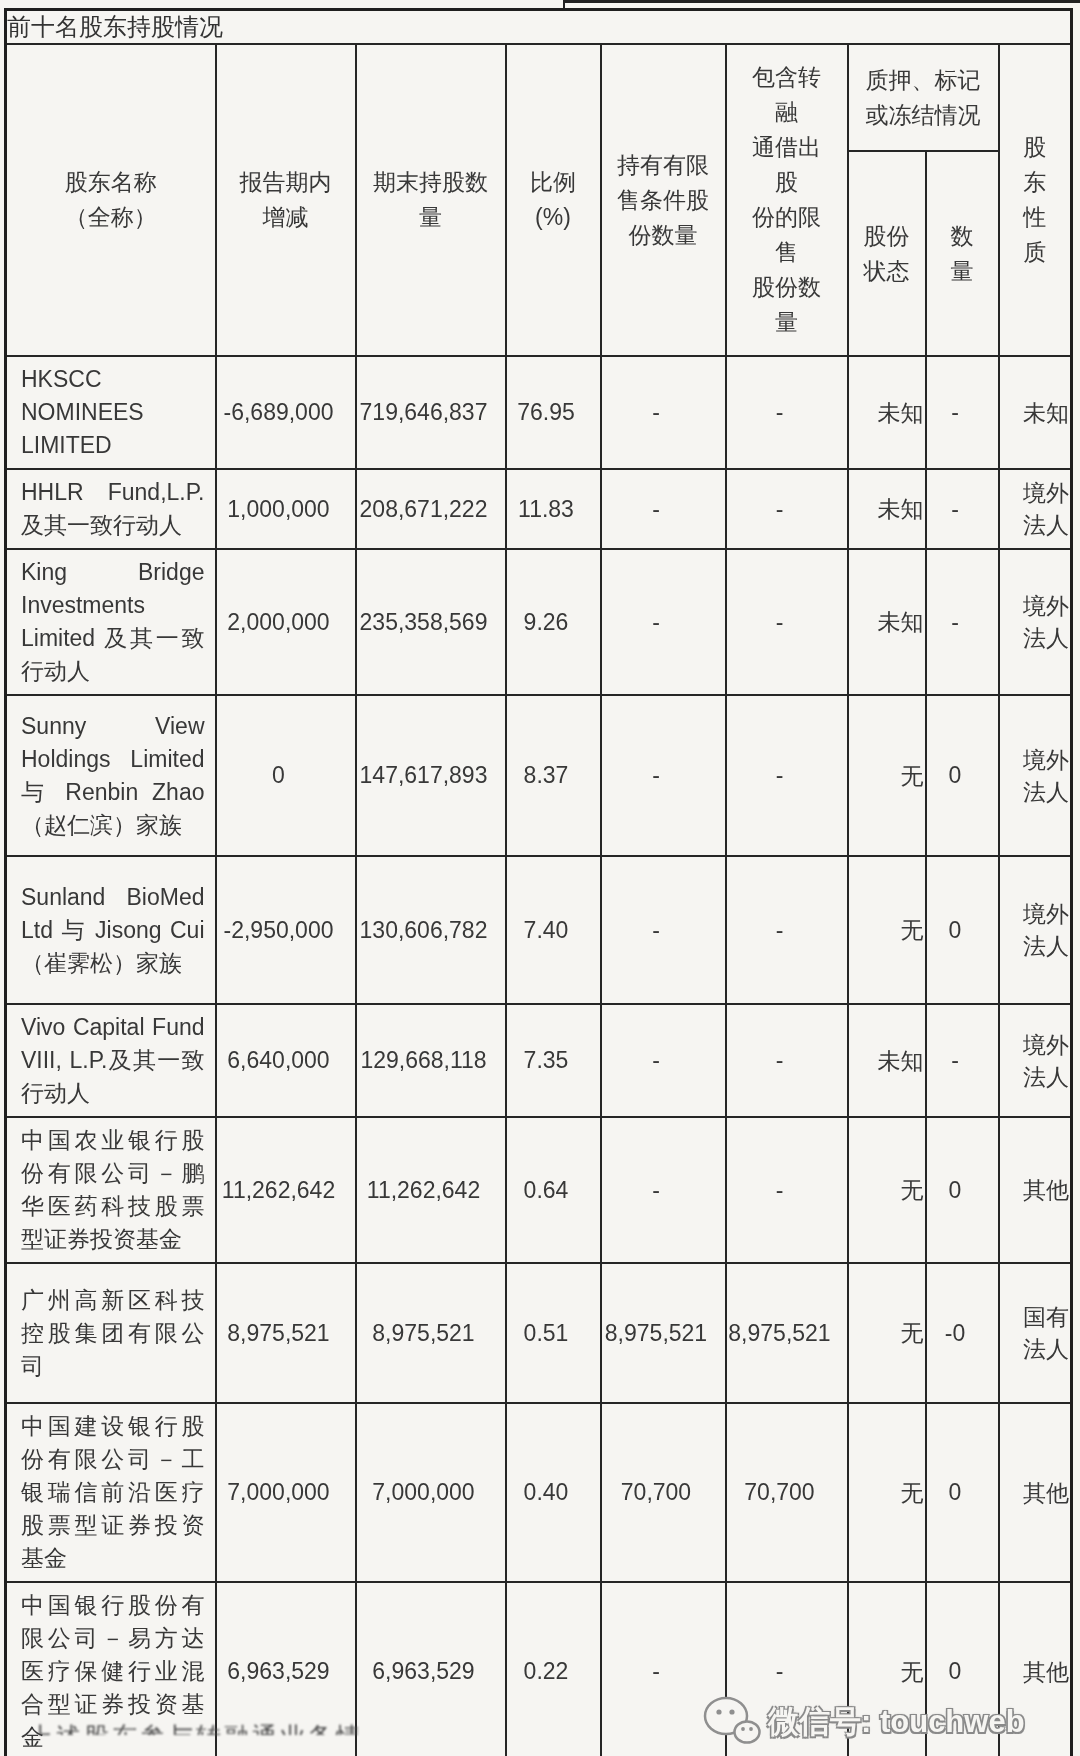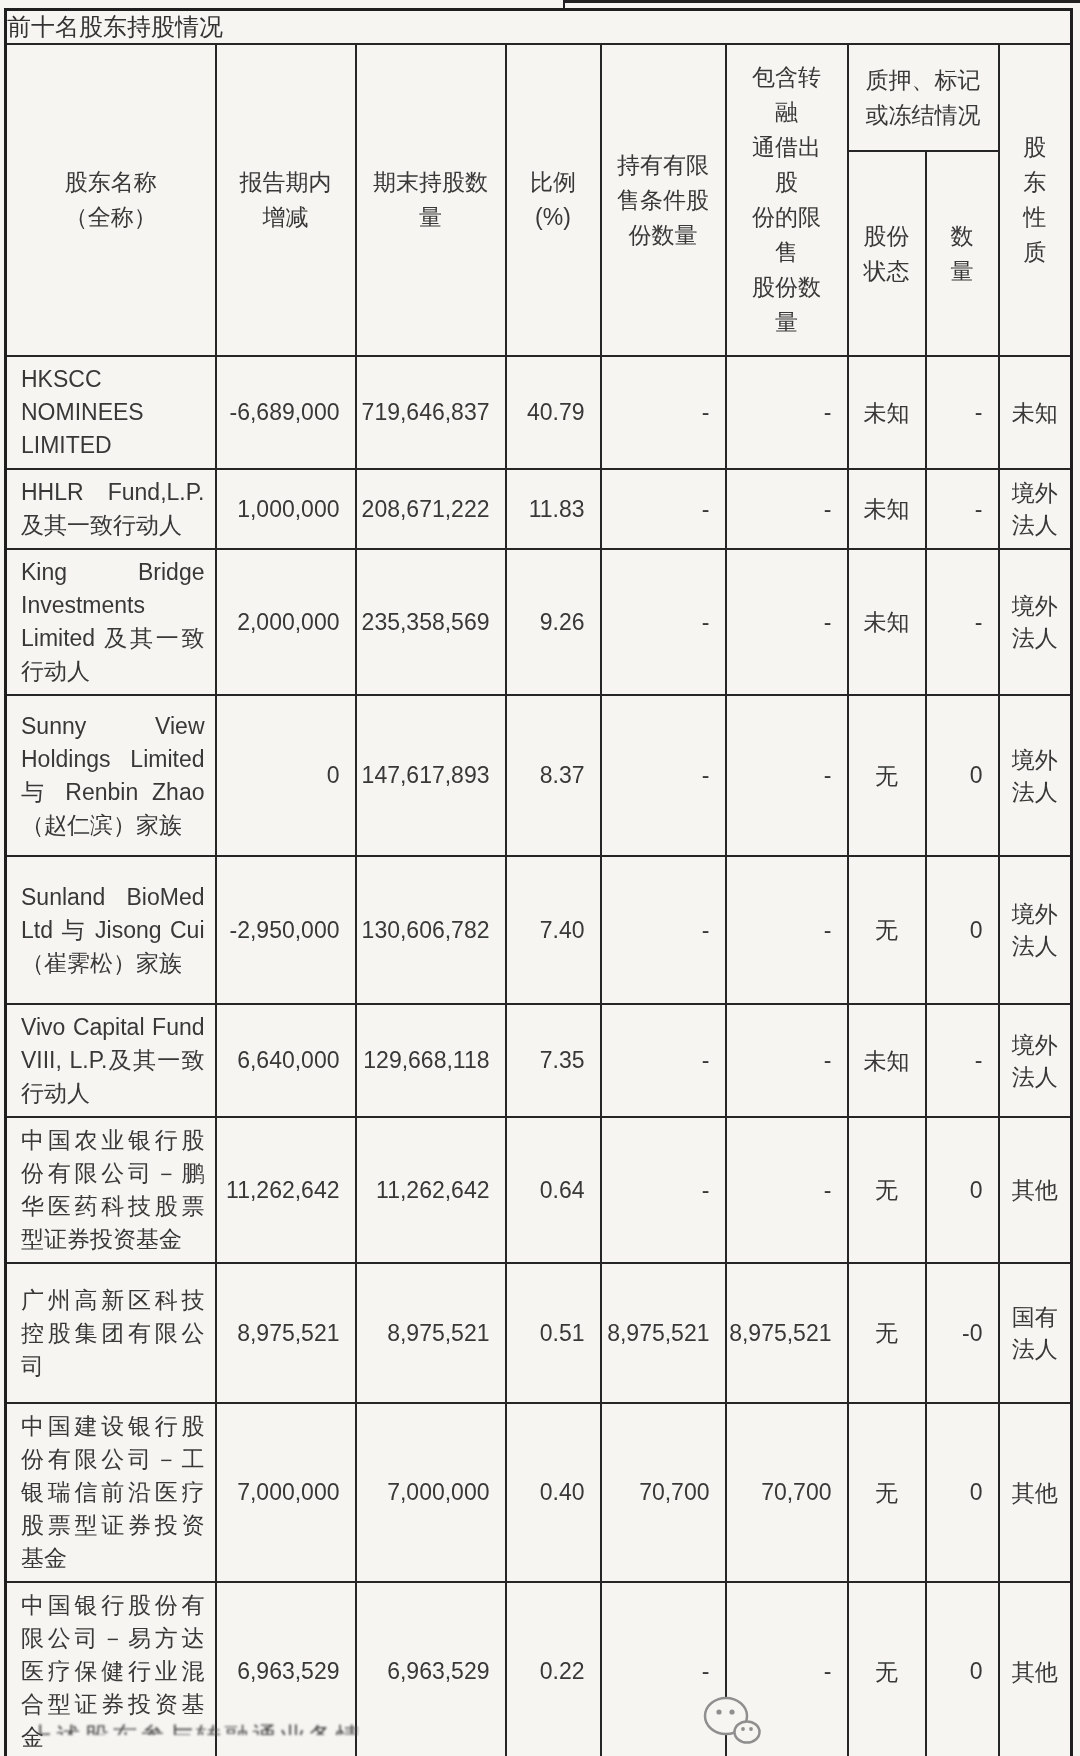--- a/index.html
+++ b/index.html
@@ -22,7 +22,7 @@
   td.title{ text-align:left;font-size:24px;padding:0;color:#333;}
   td.hc{ text-align:center;white-space:pre-line;line-height:35px;padding:15px;}
   td.name{ text-align:justify;padding:6px 10px 6px 14px;line-height:33px;vertical-align:middle;}
-  td.num{ text-align:right;padding-right:15px;}
+  td.num{ text-align:center;padding-right:15px;}
   td.ctr{ text-align:center;white-space:pre-line;line-height:32px;}
   td.fl{ vertical-align:top;padding:9px 8px 4px 14px;line-height:34px;}
   td.fv{ vertical-align:top;padding:9px 8px 4px 14px;line-height:38px;white-space:pre-line;}

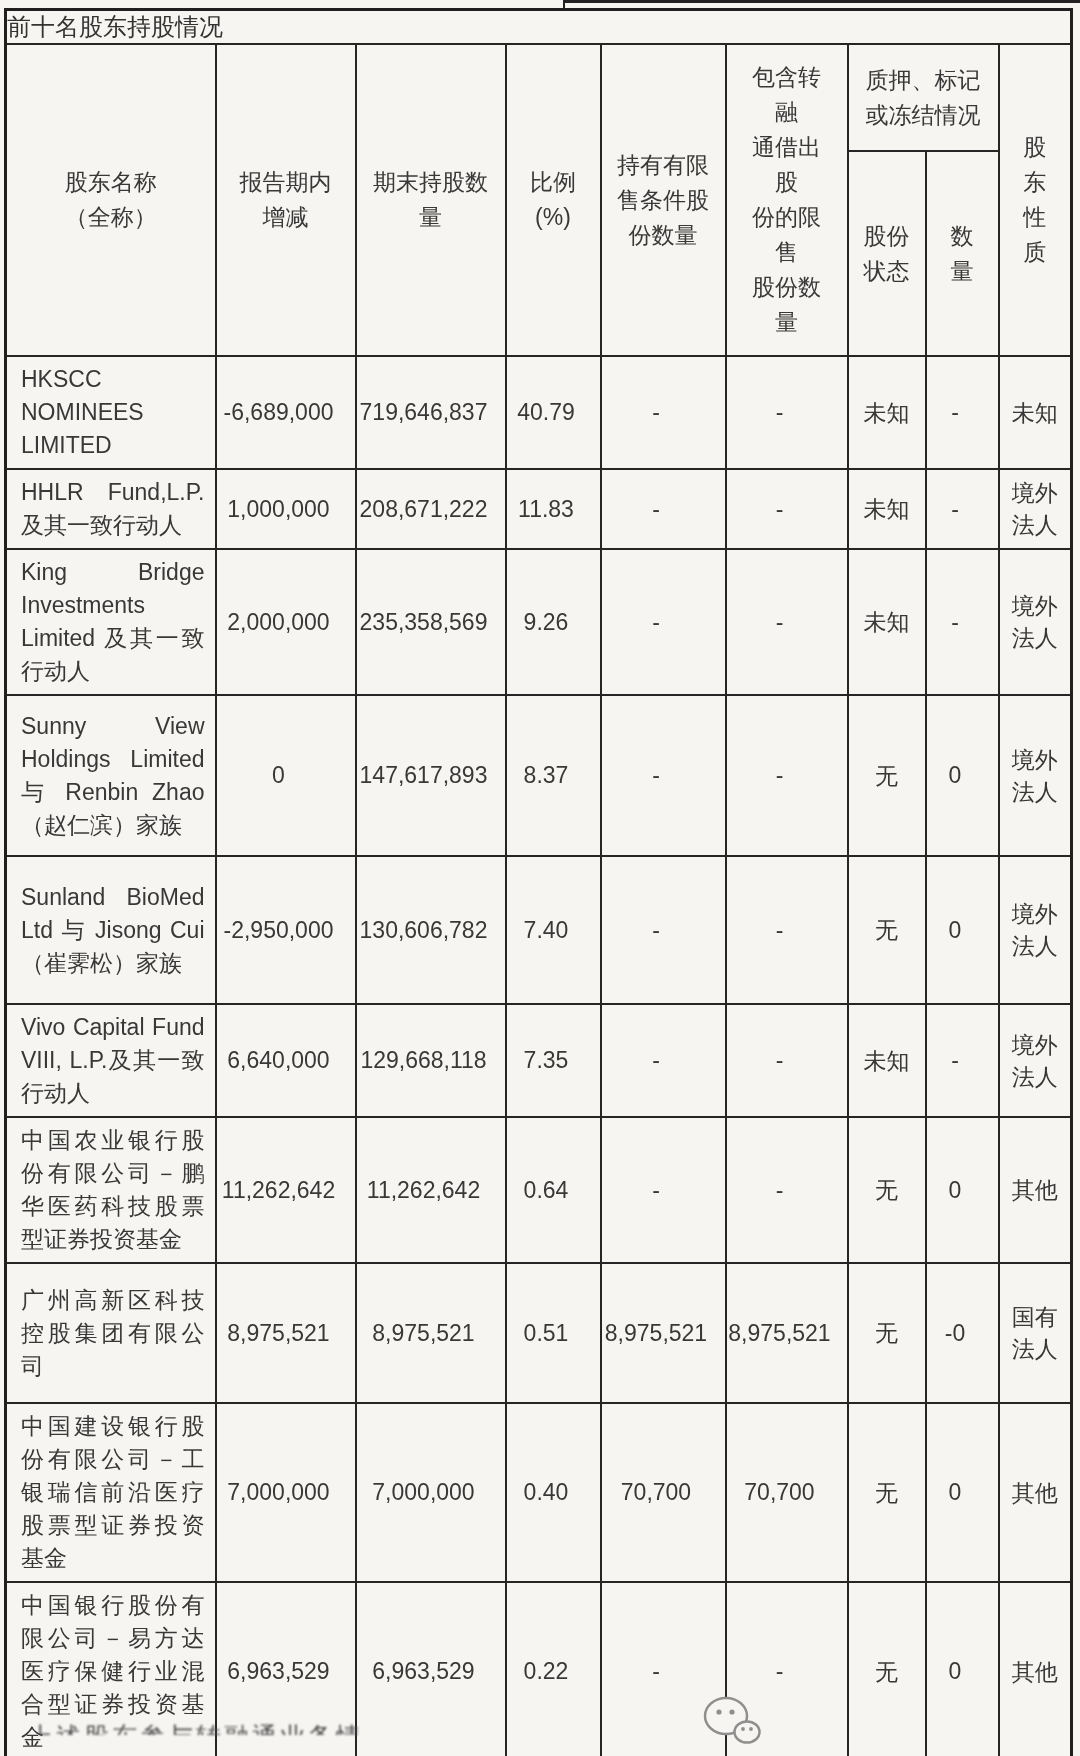--- a/index.html
+++ b/index.html
@@ -95,7 +95,7 @@
     <td class="name">HKSCC NOMINEES LIMITED</td>
     <td class="num">-6,689,000</td>
     <td class="num">719,646,837</td>
-    <td class="num">40.79</td>
+    <td class="num">76.95</td>
     <td class="num">-</td>
     <td class="num">-</td>
     <td class="ctr">未知</td>

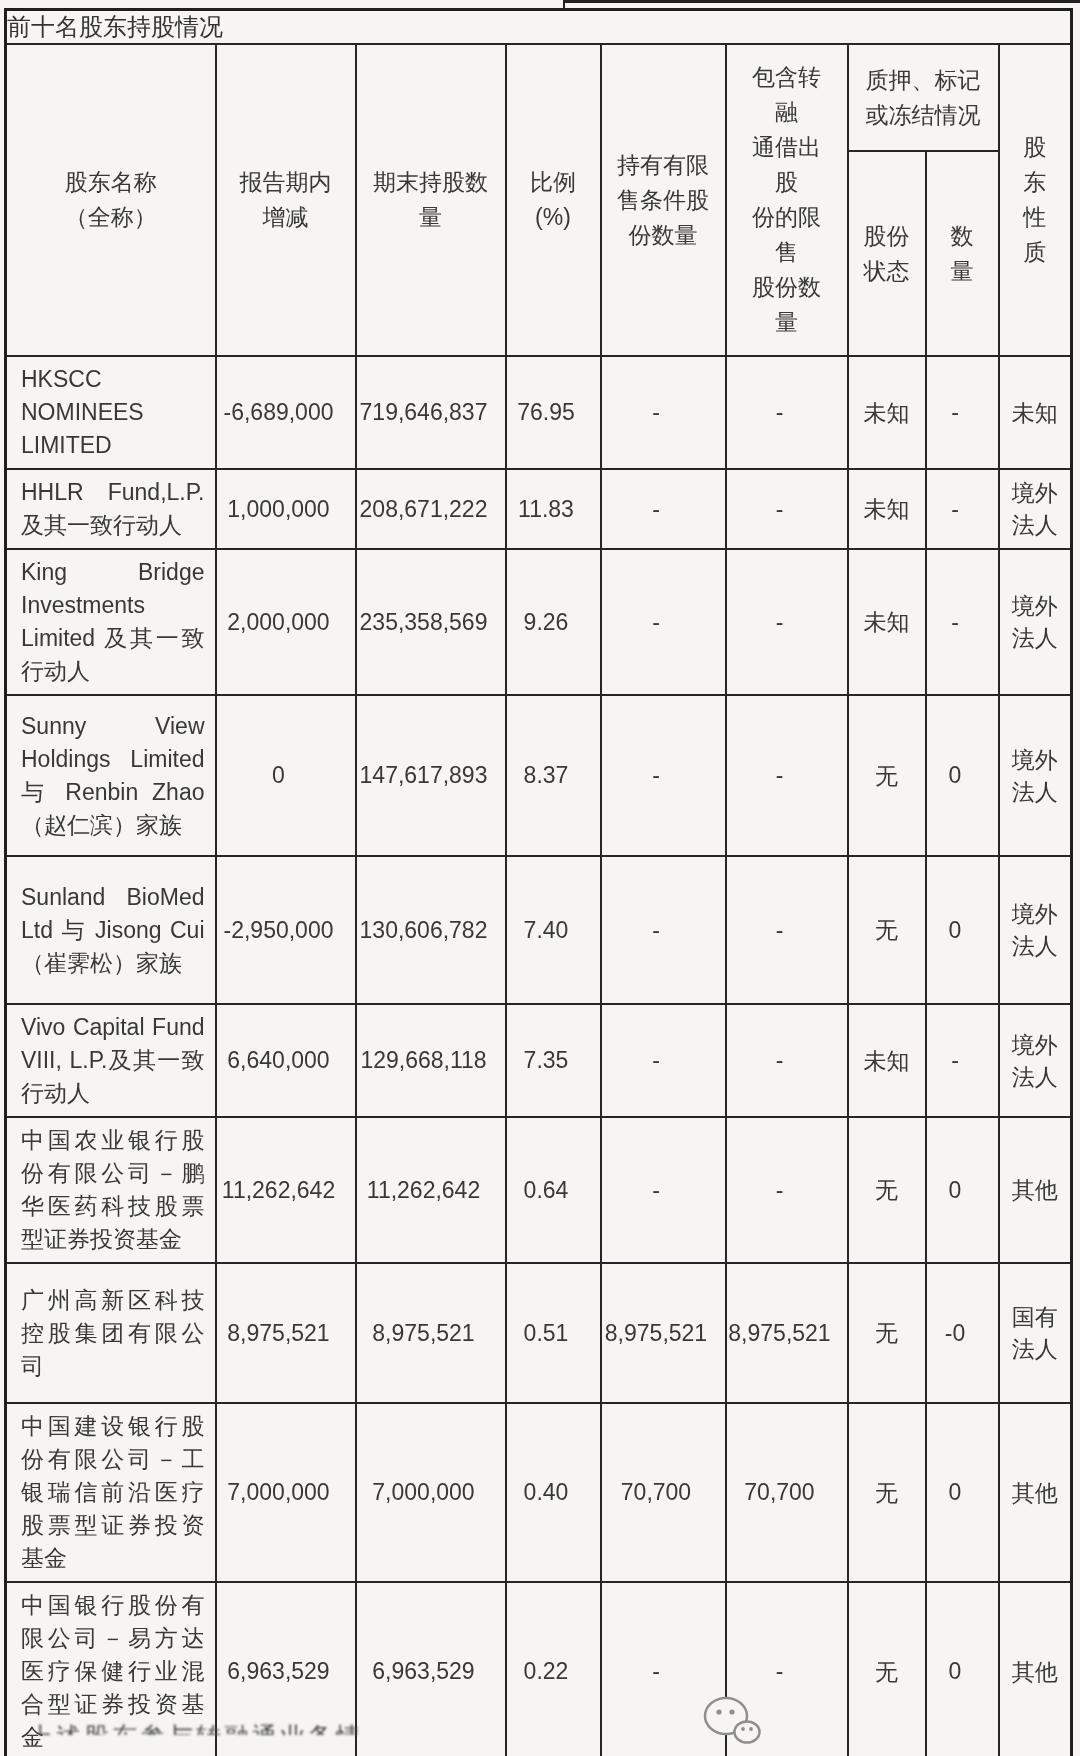--- a/index.html
+++ b/index.html
@@ -23,7 +23,7 @@
   td.hc{ text-align:center;white-space:pre-line;line-height:35px;padding:15px;}
   td.name{ text-align:justify;padding:6px 10px 6px 14px;line-height:33px;vertical-align:middle;}
   td.num{ text-align:center;padding-right:15px;}
-  td.ctr{ text-align:center;white-space:pre-line;line-height:32px;}
+  td.ctr{ text-align:right;white-space:pre-line;line-height:32px;}
   td.fl{ vertical-align:top;padding:9px 8px 4px 14px;line-height:34px;}
   td.fv{ vertical-align:top;padding:9px 8px 4px 14px;line-height:38px;white-space:pre-line;}
   .clip-frag{

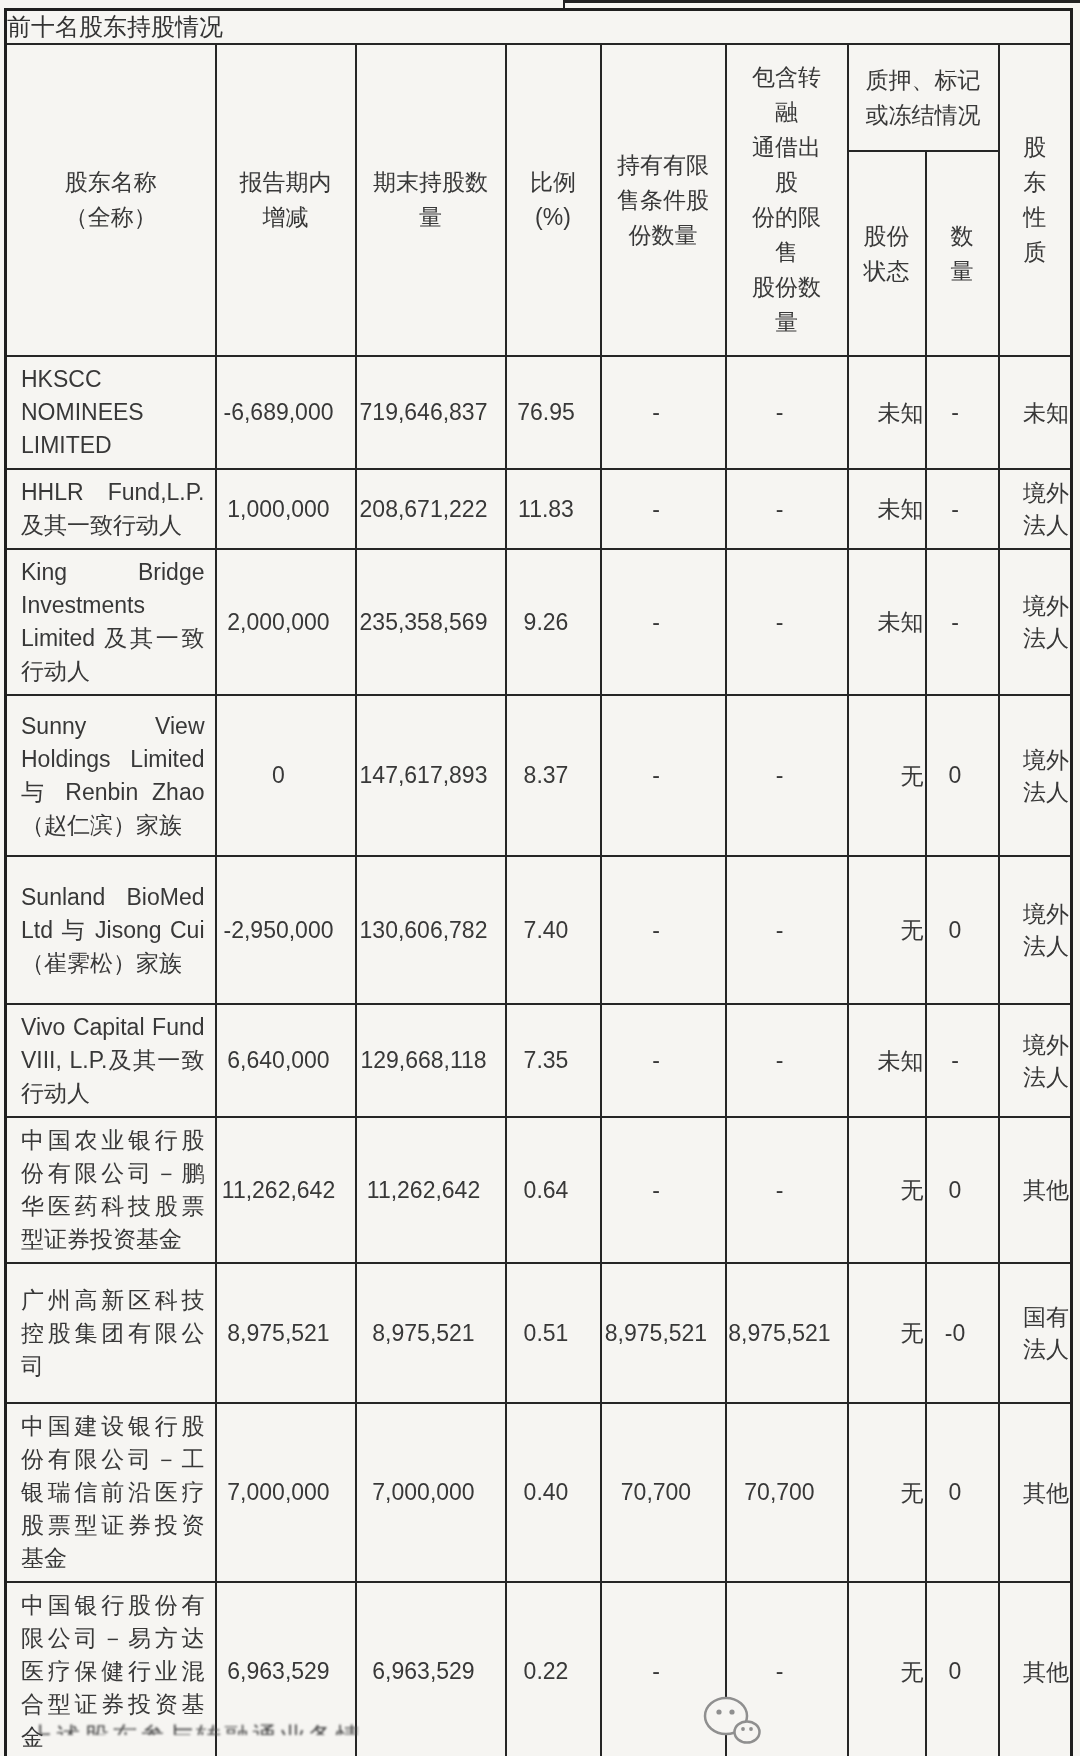--- a/index.html
+++ b/index.html
@@ -237,6 +237,7 @@
     <circle cx="43" cy="35" r="1.9" fill="#8f8f8f"></circle>
     <circle cx="51" cy="35" r="1.9" fill="#8f8f8f"></circle>
   </svg>
+  <span class="wm-text">微信号: touchweb</span>
 </div>
 
 </body></html>

